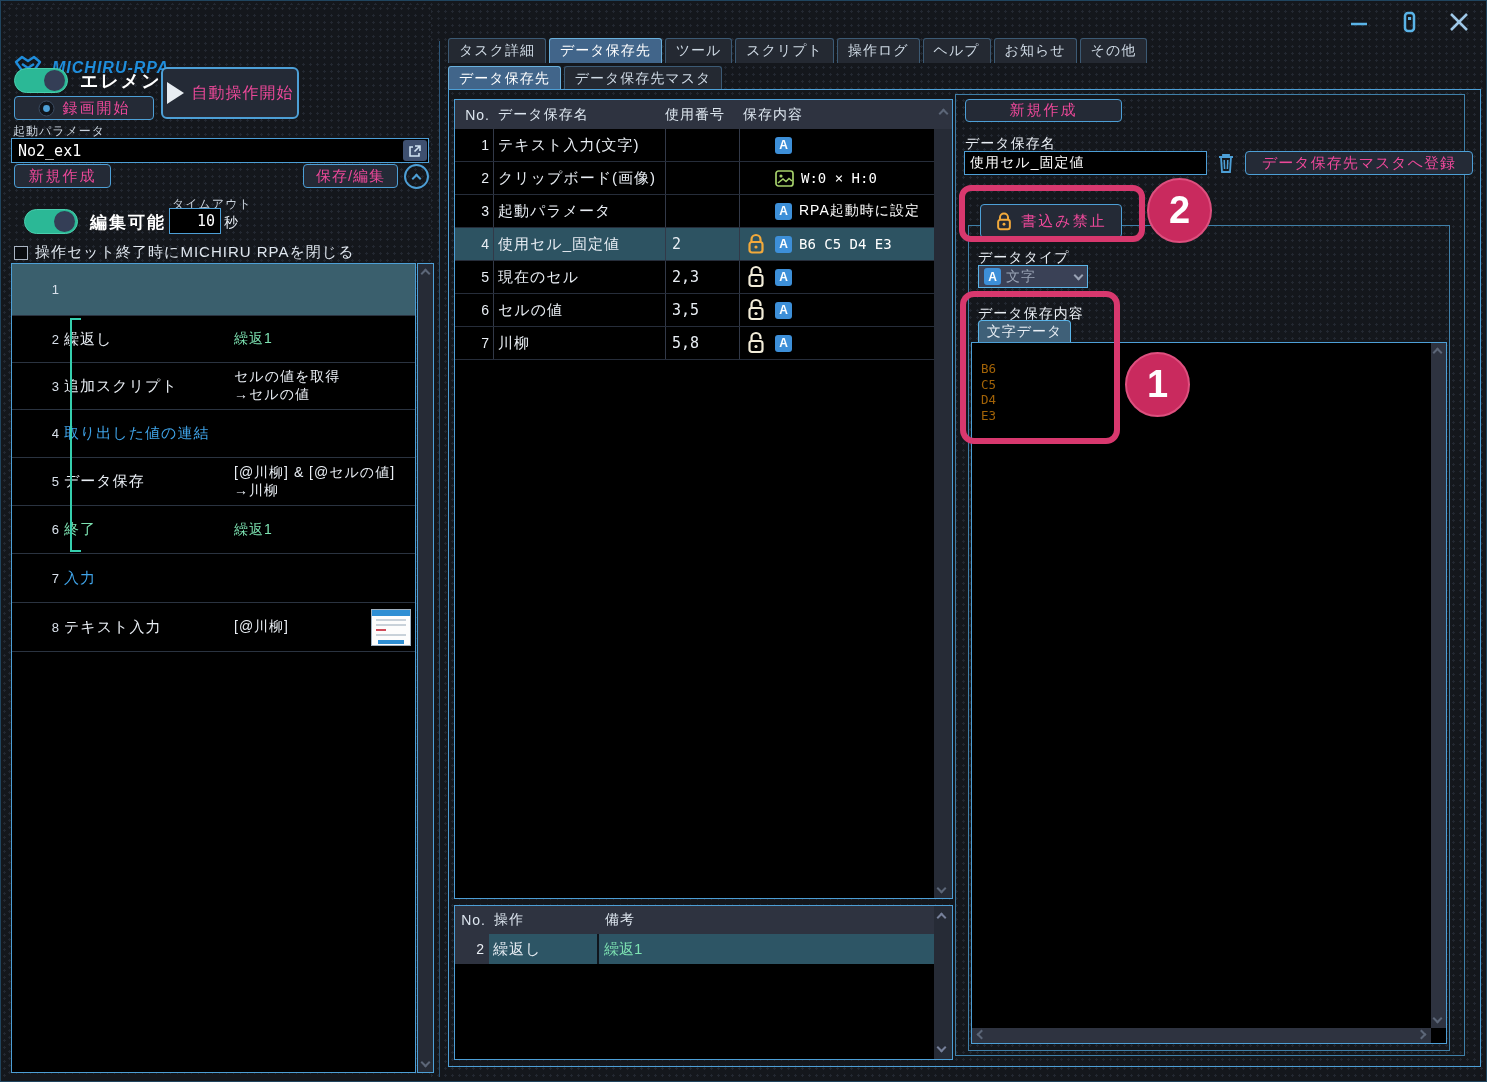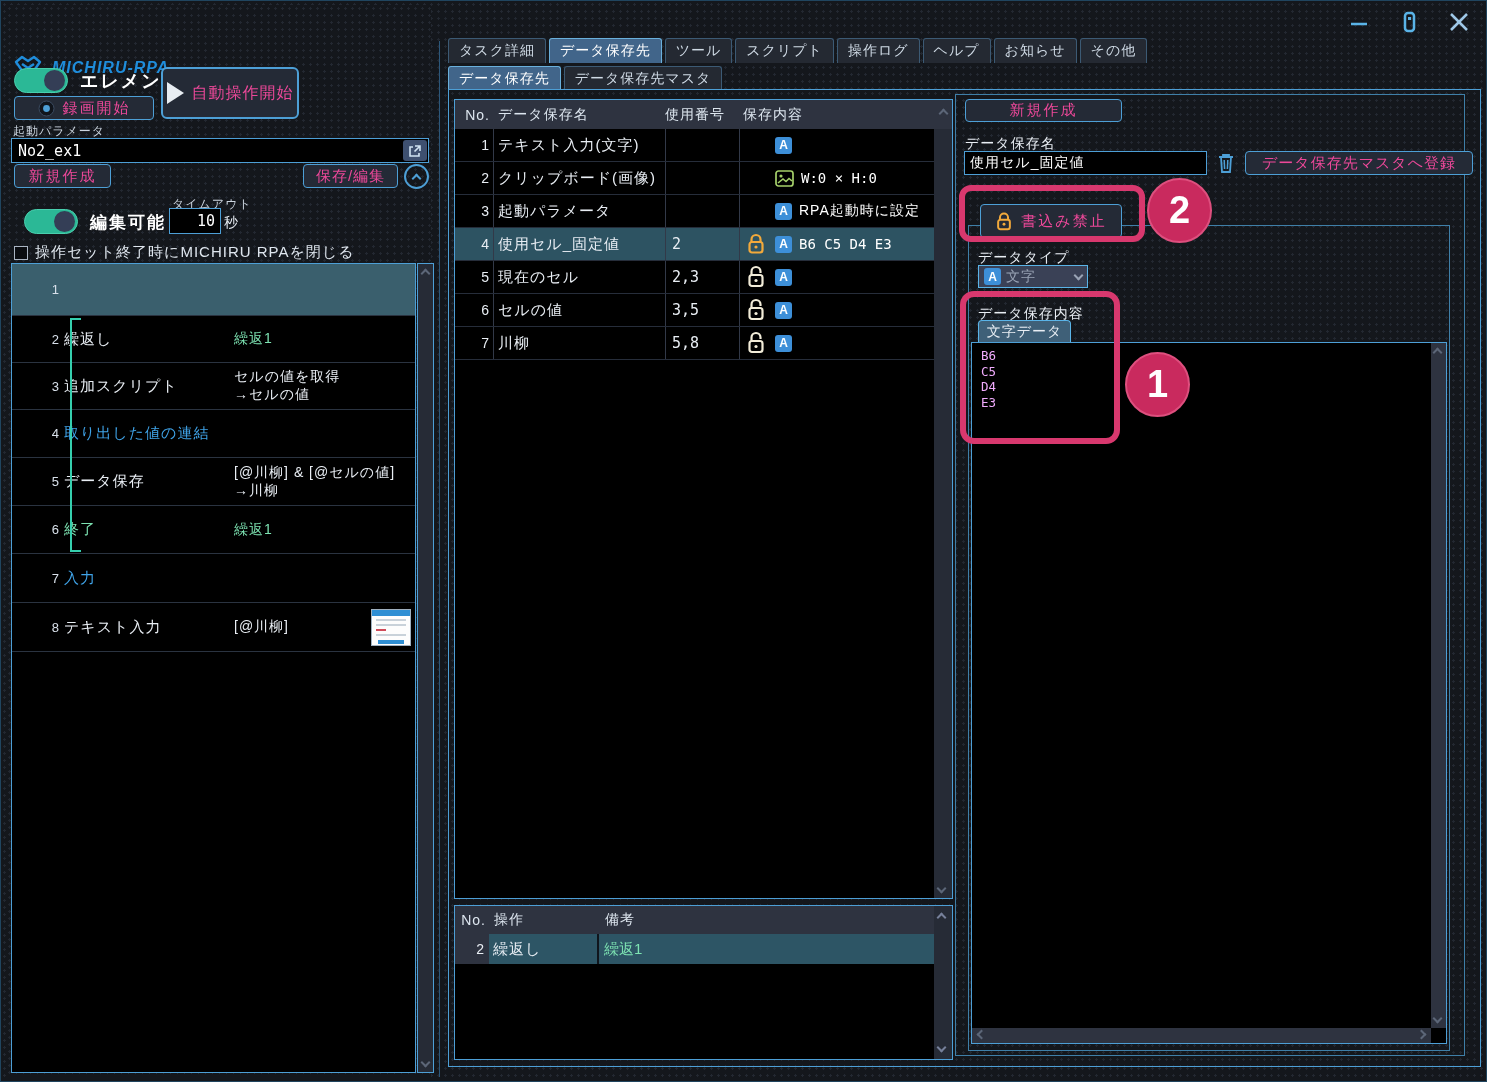--- a/index.html
+++ b/index.html
@@ -176,8 +176,8 @@
     display:flex; align-items:center; justify-content:center; }
   .dc-area { position:absolute; left:15px; top:247px; width:476px; height:702px;
     border:1px solid #4d9fd6; background:#000; }
-  .dc-text { position:absolute; left:0; top:0; right:15px; bottom:15px; color:#f0abfc;
-    font-size:12.5px; line-height:15.5px; padding:5px 9px; white-space:pre; overflow:hidden; }
+  .dc-text { position:absolute; left:0; top:0; right:15px; bottom:15px; color:#a16207;
+    font-size:12.5px; line-height:15.5px; padding:18px 9px; white-space:pre; overflow:hidden; }
   .dc-vscroll { position:absolute; right:0; top:0; width:15px; bottom:15px; background:#2e3340; }
   .dc-hscroll { position:absolute; left:0; bottom:0; right:15px; height:15px; background:#2e3340; }
   .dc-vscroll .chev, .dc-hscroll .chev { border-color:#5c6678; position:absolute; }

